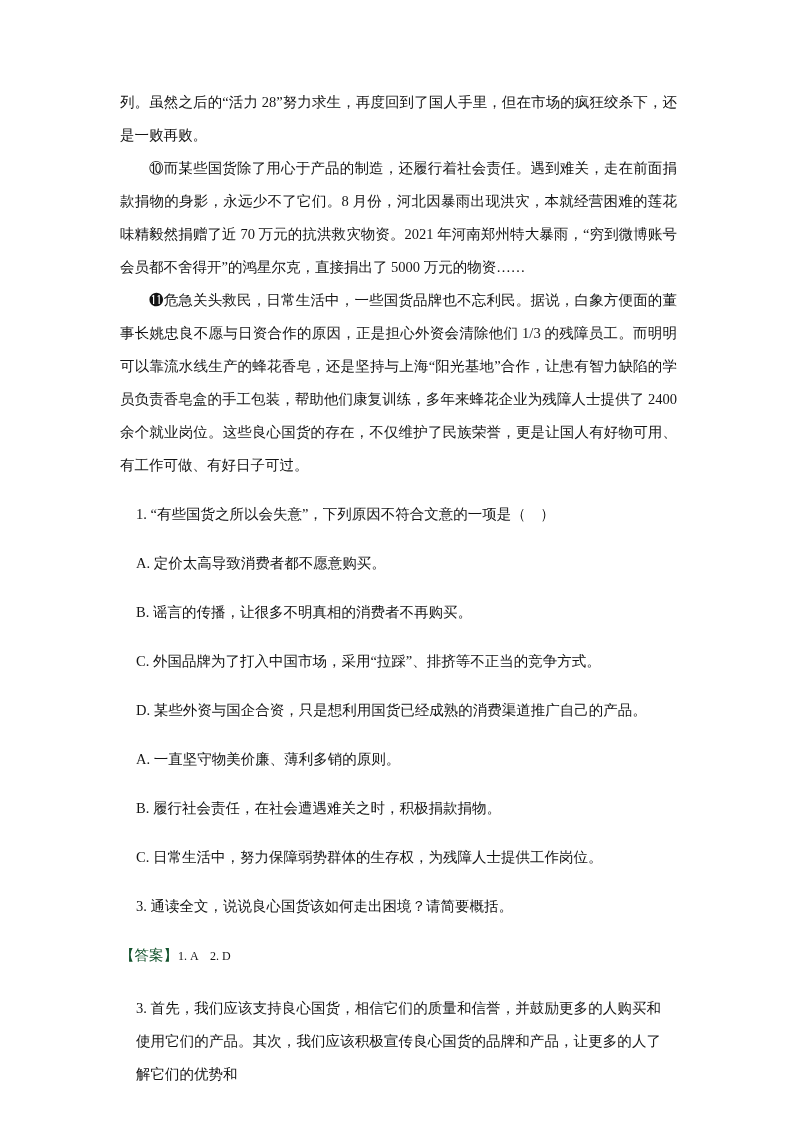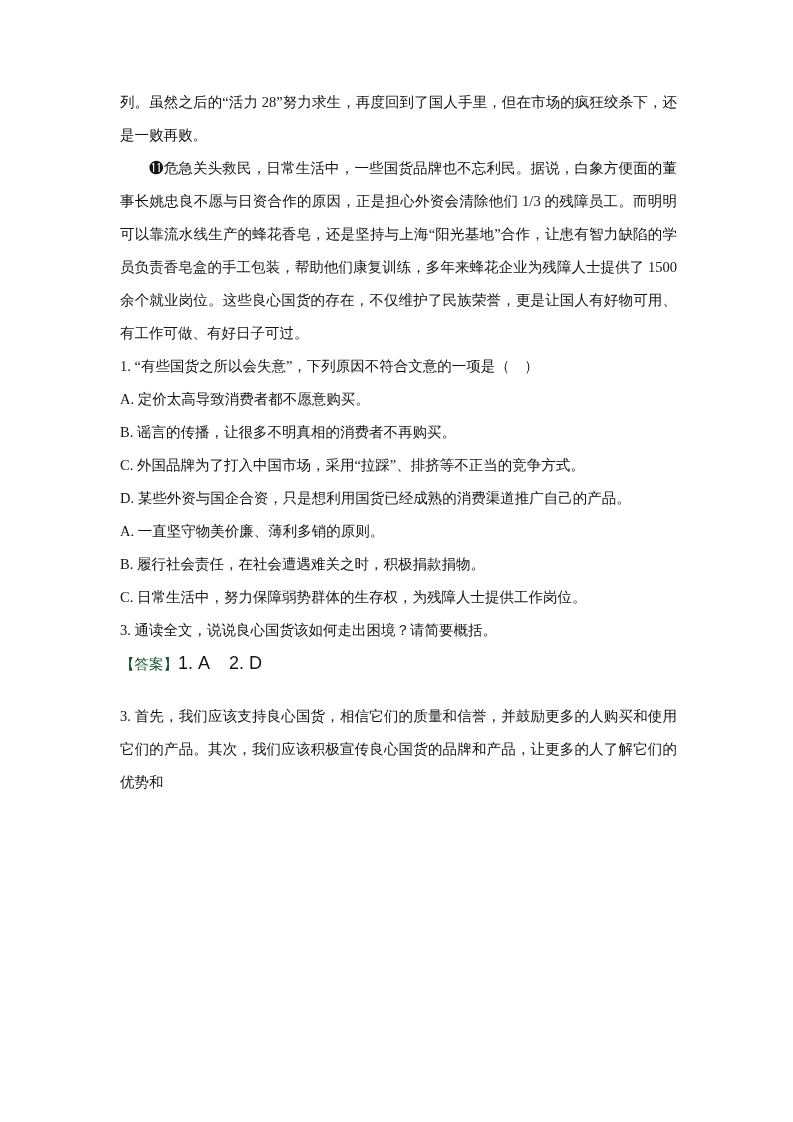--- a/index.html
+++ b/index.html
@@ -55,6 +55,7 @@
   <p class="para noindent">列。虽然之后的“活力 28”努力求生，再度回到了国人手里，但在市场的疯狂绞杀下，还是一败再败。</p>
 
 
+  <p class="para">⑩而某些国货除了用心于产品的制造，还履行着社会责任。遇到难关，走在前面捐款捐物的身影，永远少不了它们。8 月份，河北因暴雨出现洪灾，本就经营困难的莲花味精毅然捐赠了近 70 万元的抗洪救灾物资。2021 年河南郑州特大暴雨，“穷到微博账号会员都不舍得开”的鸿星尔克，直接捐出了 5000 万元的物资……</p>
 
   <p class="para">⓫危急关头救民，日常生活中，一些国货品牌也不忘利民。据说，白象方便面的董事长姚忠良不愿与日资合作的原因，正是担心外资会清除他们 1/3 的残障员工。而明明可以靠流水线生产的蜂花香皂，还是坚持与上海“阳光基地”合作，让患有智力缺陷的学员负责香皂盒的手工包装，帮助他们康复训练，多年来蜂花企业为残障人士提供了 1500 余个就业岗位。这些良心国货的存在，不仅维护了民族荣誉，更是让国人有好物可用、有工作可做、有好日子可过。</p>
 

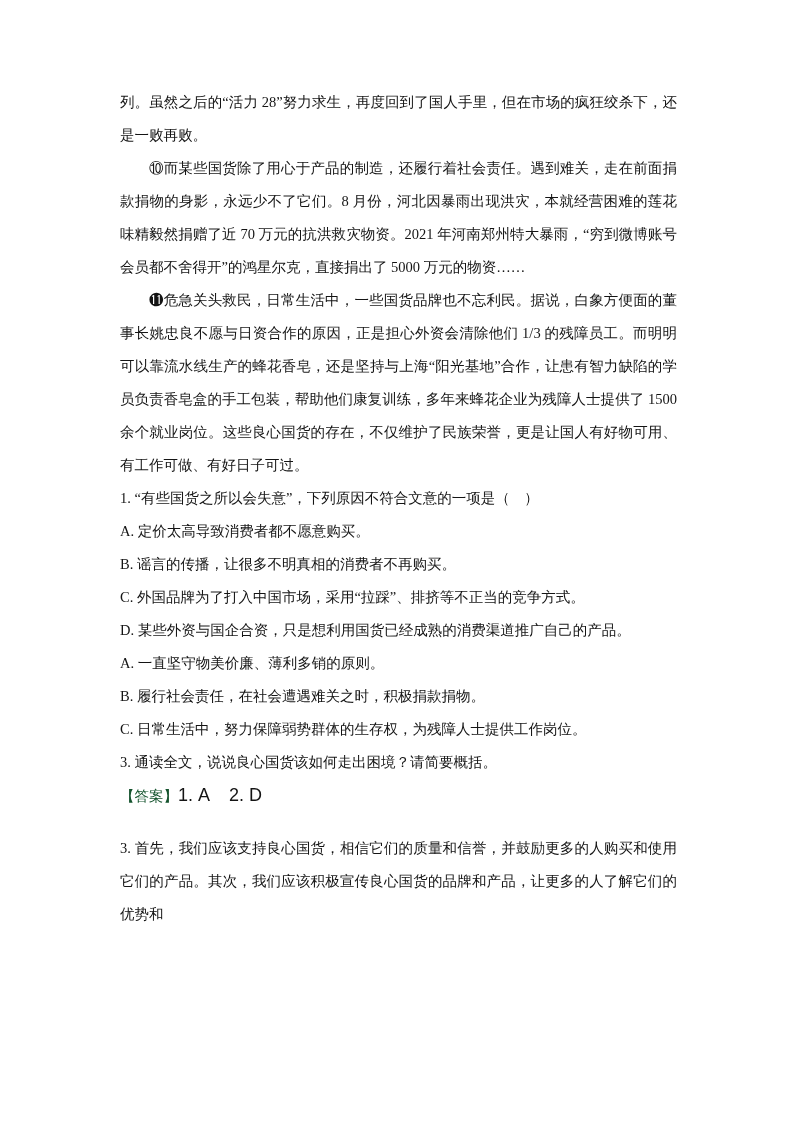--- a/index.html
+++ b/index.html
@@ -57,7 +57,7 @@
 
   <p class="para">⑩而某些国货除了用心于产品的制造，还履行着社会责任。遇到难关，走在前面捐款捐物的身影，永远少不了它们。8 月份，河北因暴雨出现洪灾，本就经营困难的莲花味精毅然捐赠了近 70 万元的抗洪救灾物资。2021 年河南郑州特大暴雨，“穷到微博账号会员都不舍得开”的鸿星尔克，直接捐出了 5000 万元的物资……</p>
 
-  <p class="para">⓫危急关头救民，日常生活中，一些国货品牌也不忘利民。据说，白象方便面的董事长姚忠良不愿与日资合作的原因，正是担心外资会清除他们 1/3 的残障员工。而明明可以靠流水线生产的蜂花香皂，还是坚持与上海“阳光基地”合作，让患有智力缺陷的学员负责香皂盒的手工包装，帮助他们康复训练，多年来蜂花企业为残障人士提供了 1500 余个就业岗位。这些良心国货的存在，不仅维护了民族荣誉，更是让国人有好物可用、有工作可做、有好日子可过。</p>
+  <p class="para">⓫危急关头救民，日常生活中，一些国货品牌也不忘利民。据说，白象方便面的董事长姚忠良不愿与日资合作的原因，正是担心外资会清除他们 1/3 的残障员工。而明明可以靠流水线生产的蜂花香皂，还是坚持与上海“阳光基地”合作，让患有智力缺陷的学员负责香皂盒的手工包装，帮助他们康复训练，多年来蜂花企业为残障人士提供了 2400 余个就业岗位。这些良心国货的存在，不仅维护了民族荣誉，更是让国人有好物可用、有工作可做、有好日子可过。</p>
 
 
   <p class="line">1. “有些国货之所以会失意”，下列原因不符合文意的一项是（　）</p>

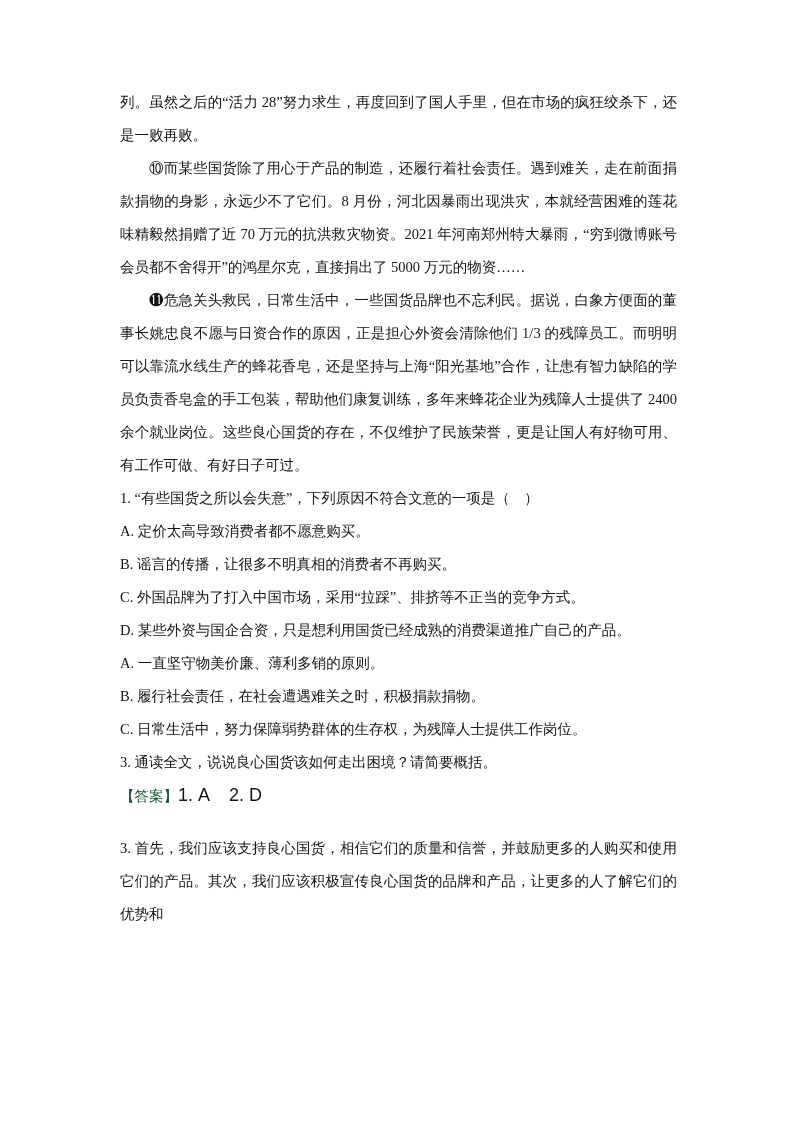--- a/index.html
+++ b/index.html
@@ -29,7 +29,7 @@
     text-indent: 0;
   }
   .line {
-    margin: 0;
+    margin: 16px;
     text-align: justify;
   }
   .answer-line {

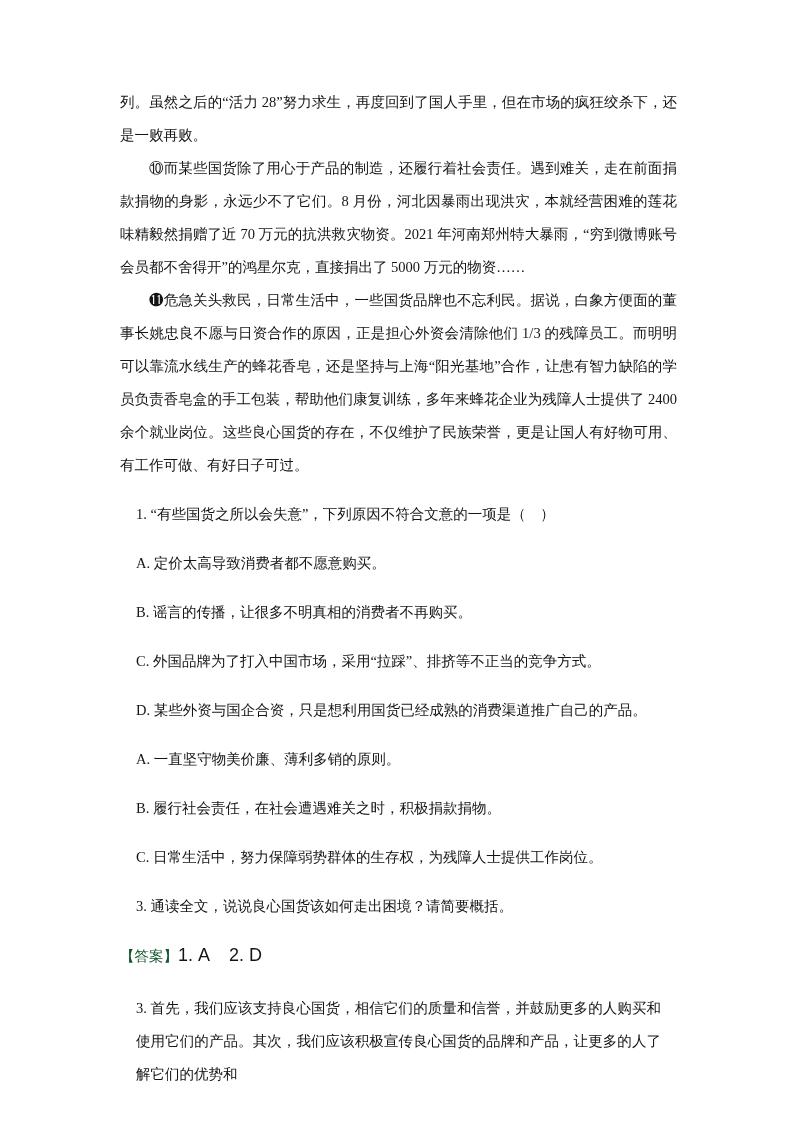--- a/index.html
+++ b/index.html
@@ -40,8 +40,8 @@
   }
   .answer-values {
     white-space: pre-wrap;
-    font-family: Liberation Sans, sans-serif;
-    font-size: 18px;
+    font-family: Liberation Serif, serif;
+    font-size: 12px;
   }
   .answer-para {
     margin-top: 19px;

